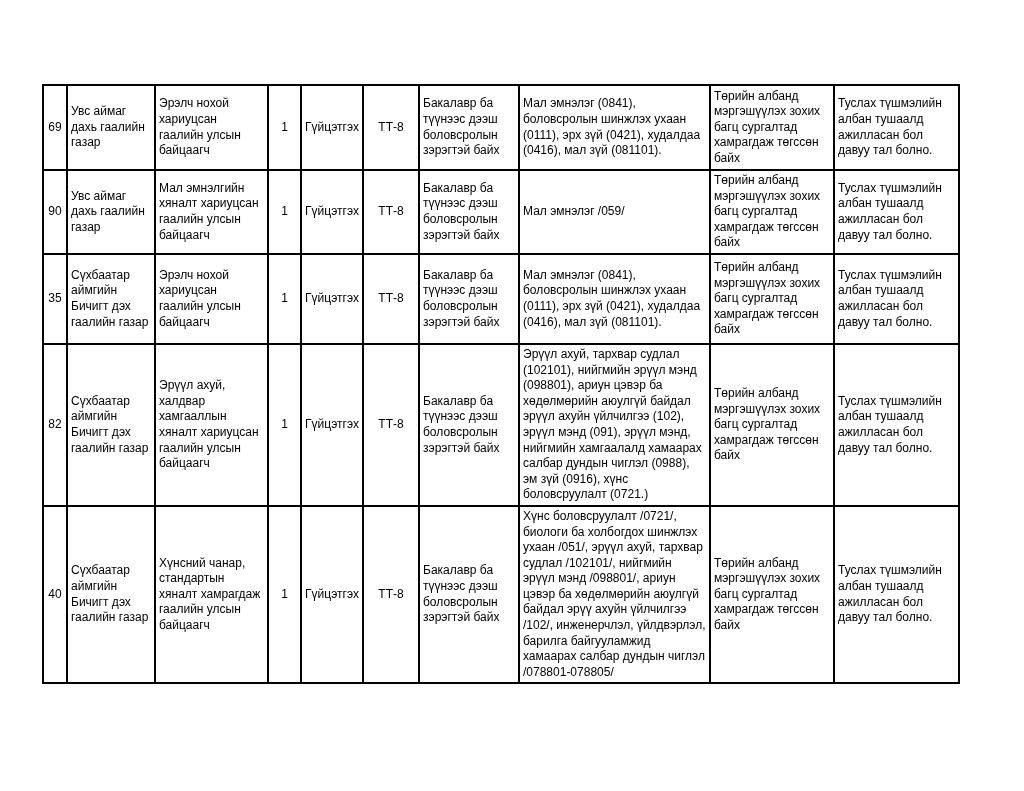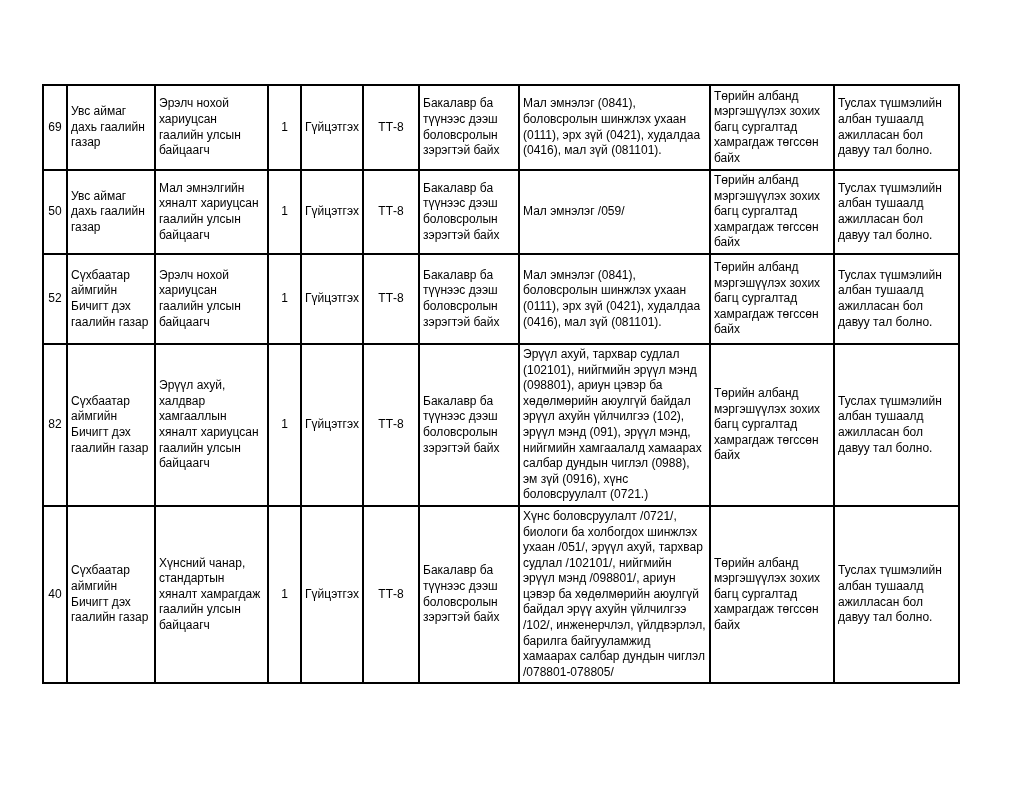--- a/index.html
+++ b/index.html
@@ -80,7 +80,7 @@
         <td class="c-pref">Туслах түшмэлийн албан тушаалд ажилласан бол давуу тал болно.</td>
       </tr>
       <tr class="r1">
-        <td class="c-num">50</td>
+        <td class="c-num">90</td>
         <td class="c-org">Увс аймаг дахь гаалийн газар</td>
         <td class="c-pos">Мал эмнэлгийн хяналт хариуцсан гаалийн улсын байцаагч</td>
         <td class="c-count">1</td>

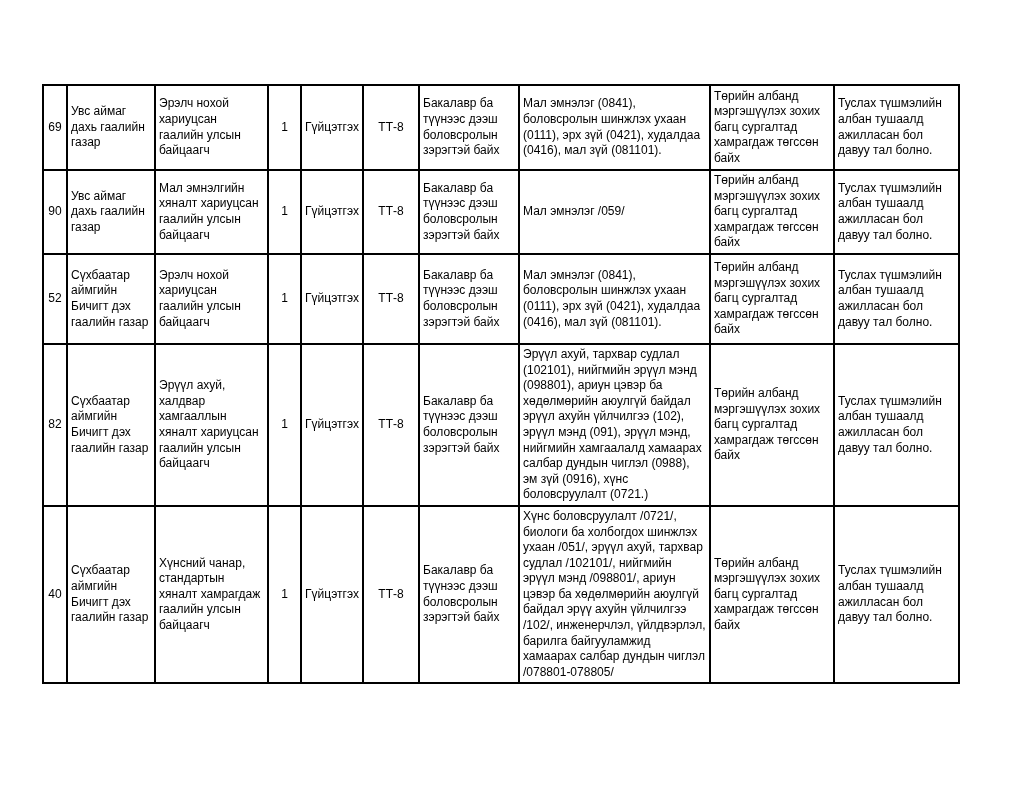--- a/index.html
+++ b/index.html
@@ -92,7 +92,7 @@
         <td class="c-pref">Туслах түшмэлийн албан тушаалд ажилласан бол давуу тал болно.</td>
       </tr>
       <tr class="r2">
-        <td class="c-num">52</td>
+        <td class="c-num">35</td>
         <td class="c-org">Сүхбаатар аймгийн Бичигт дэх гаалийн газар</td>
         <td class="c-pos">Эрэлч нохой хариуцсан гаалийн улсын байцаагч</td>
         <td class="c-count">1</td>

